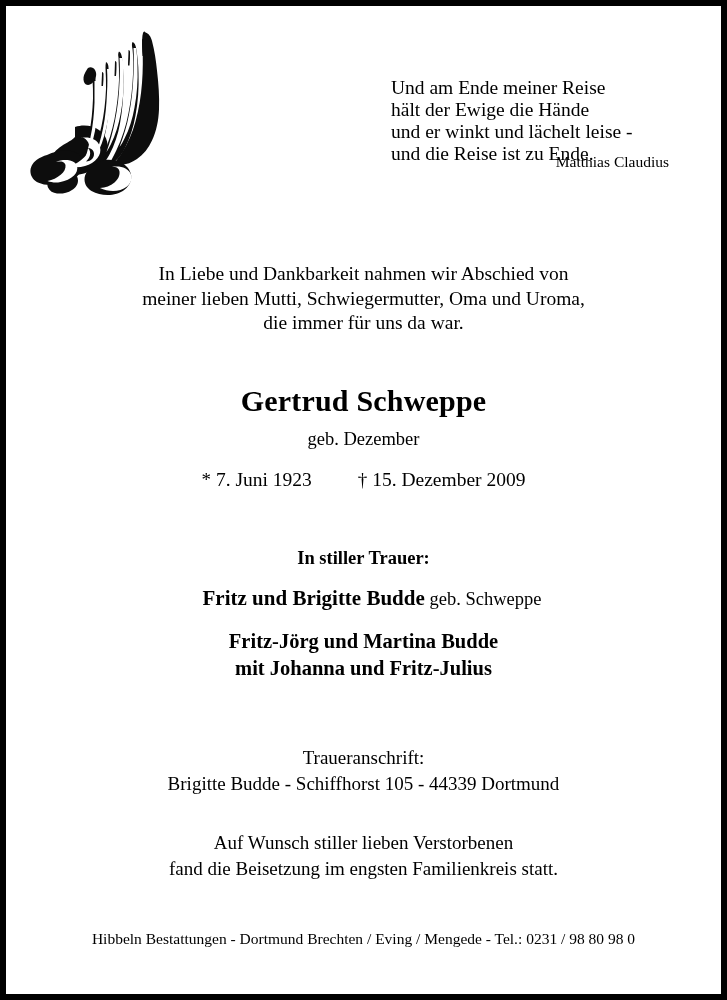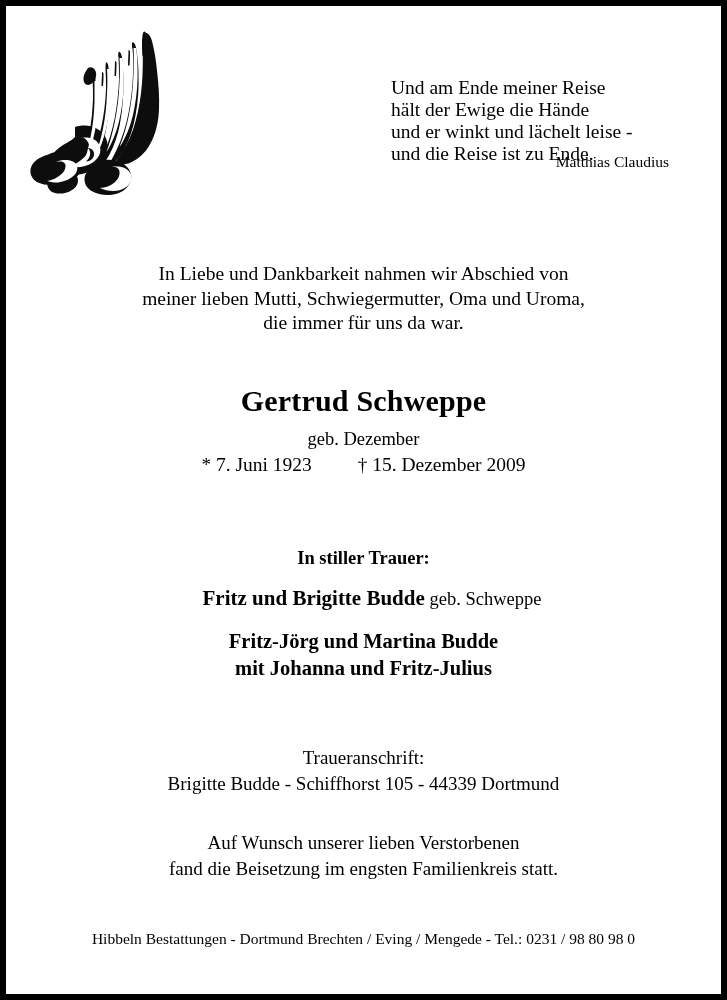--- a/index.html
+++ b/index.html
@@ -105,7 +105,7 @@
   }
 
   .dates {
-    top: 446px;
+    top: 461px;
     font-size: 19.5px;
     line-height: 25px;
   }

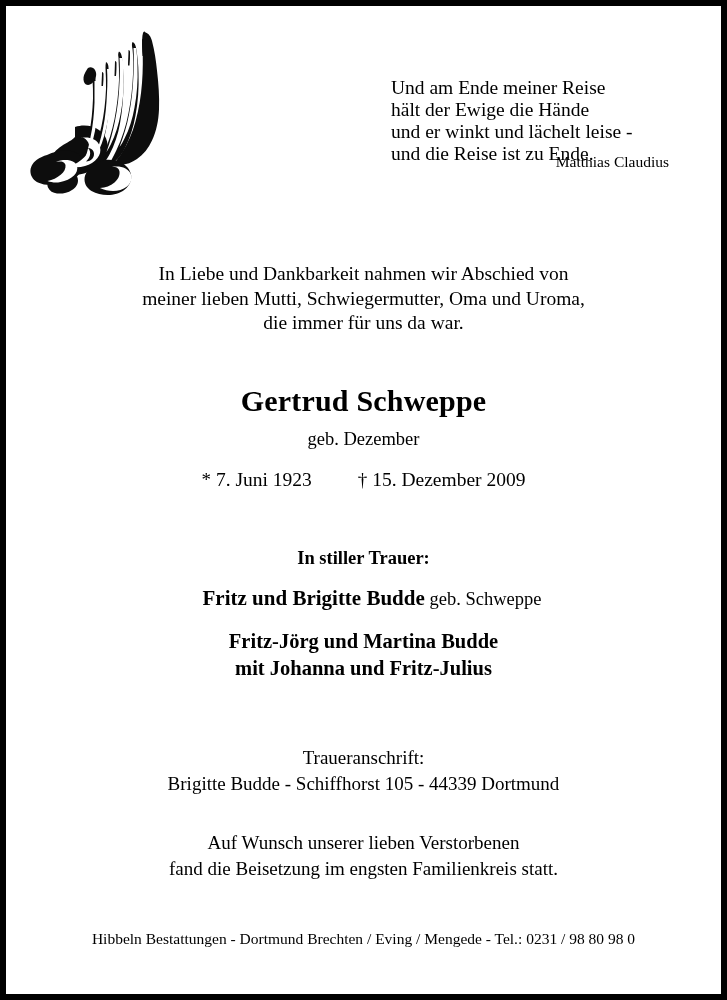--- a/index.html
+++ b/index.html
@@ -240,7 +240,7 @@
     <div class="block address">Traueranschrift:
 Brigitte Budde - Schiffhorst 105 - 44339 Dortmund</div>
 
-    <div class="block burial">Auf Wunsch unserer lieben Verstorbenen
+    <div class="block burial">Auf Wunsch stiller lieben Verstorbenen
 fand die Beisetzung im engsten Familienkreis statt.</div>
 
     <div class="block footer">Hibbeln Bestattungen - Dortmund Brechten / Eving / Mengede - Tel.: 0231 / 98 80 98 0</div>

